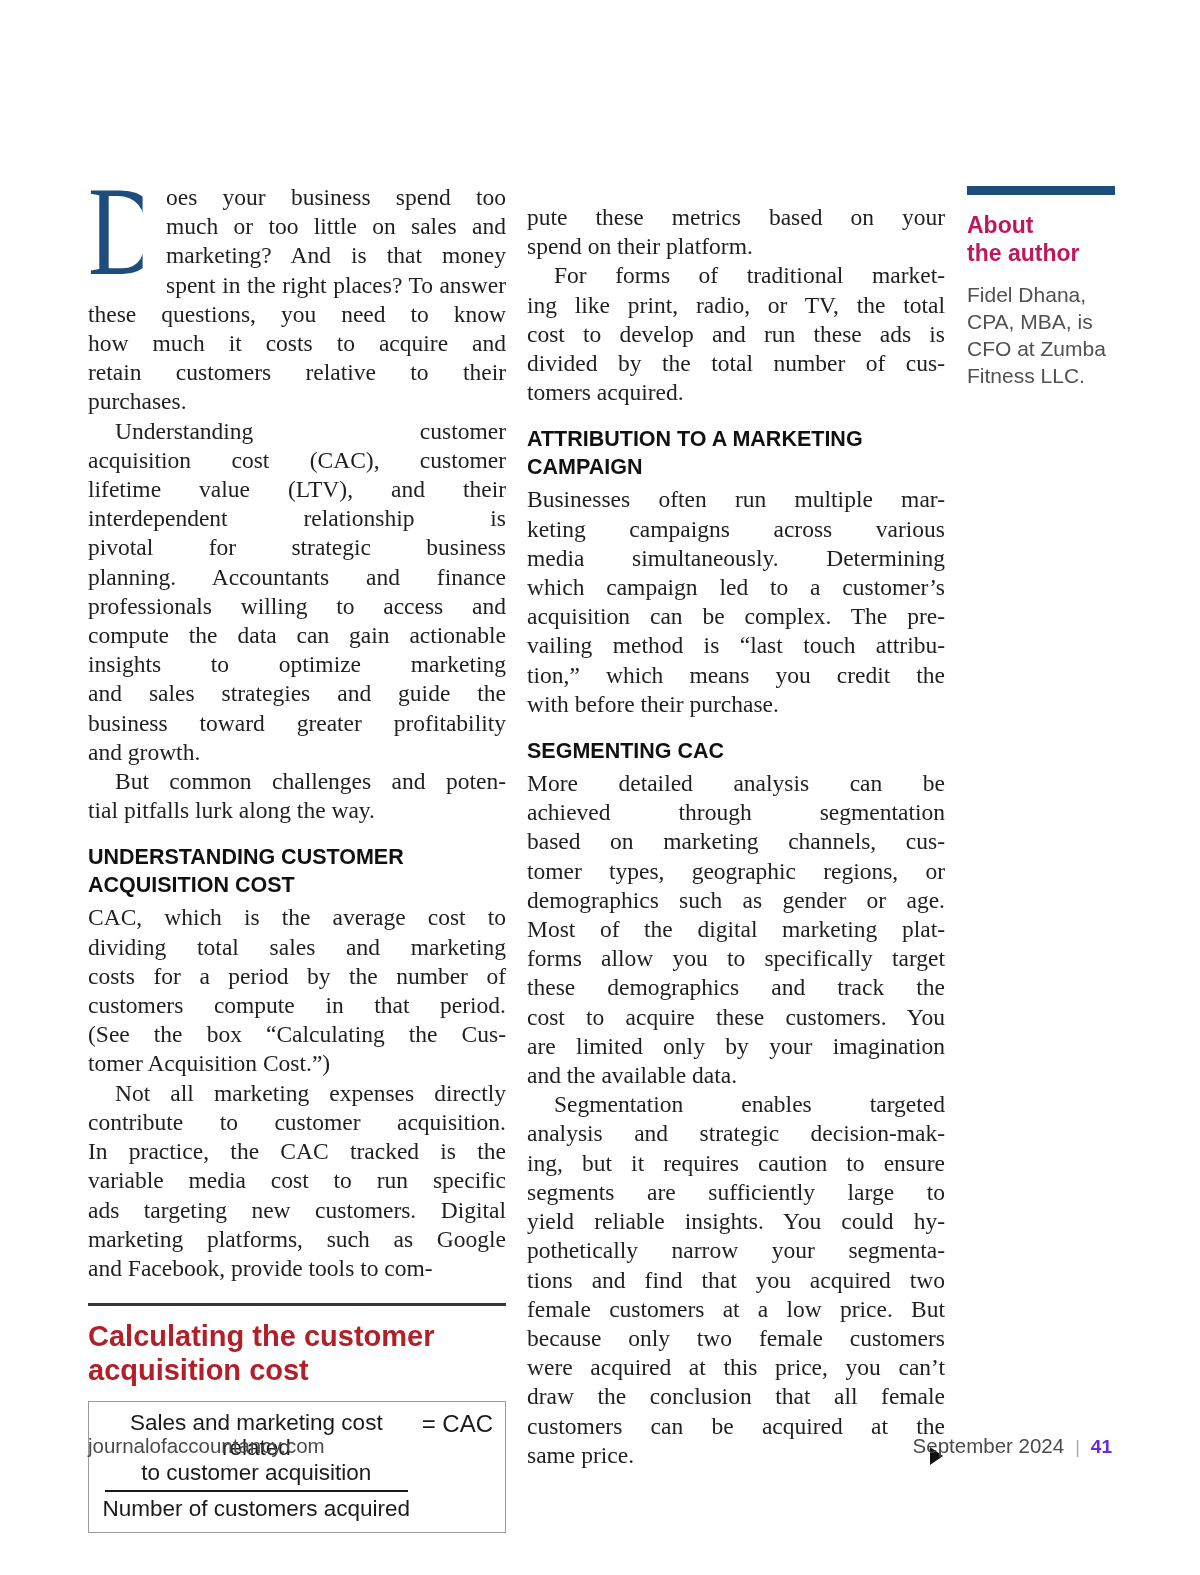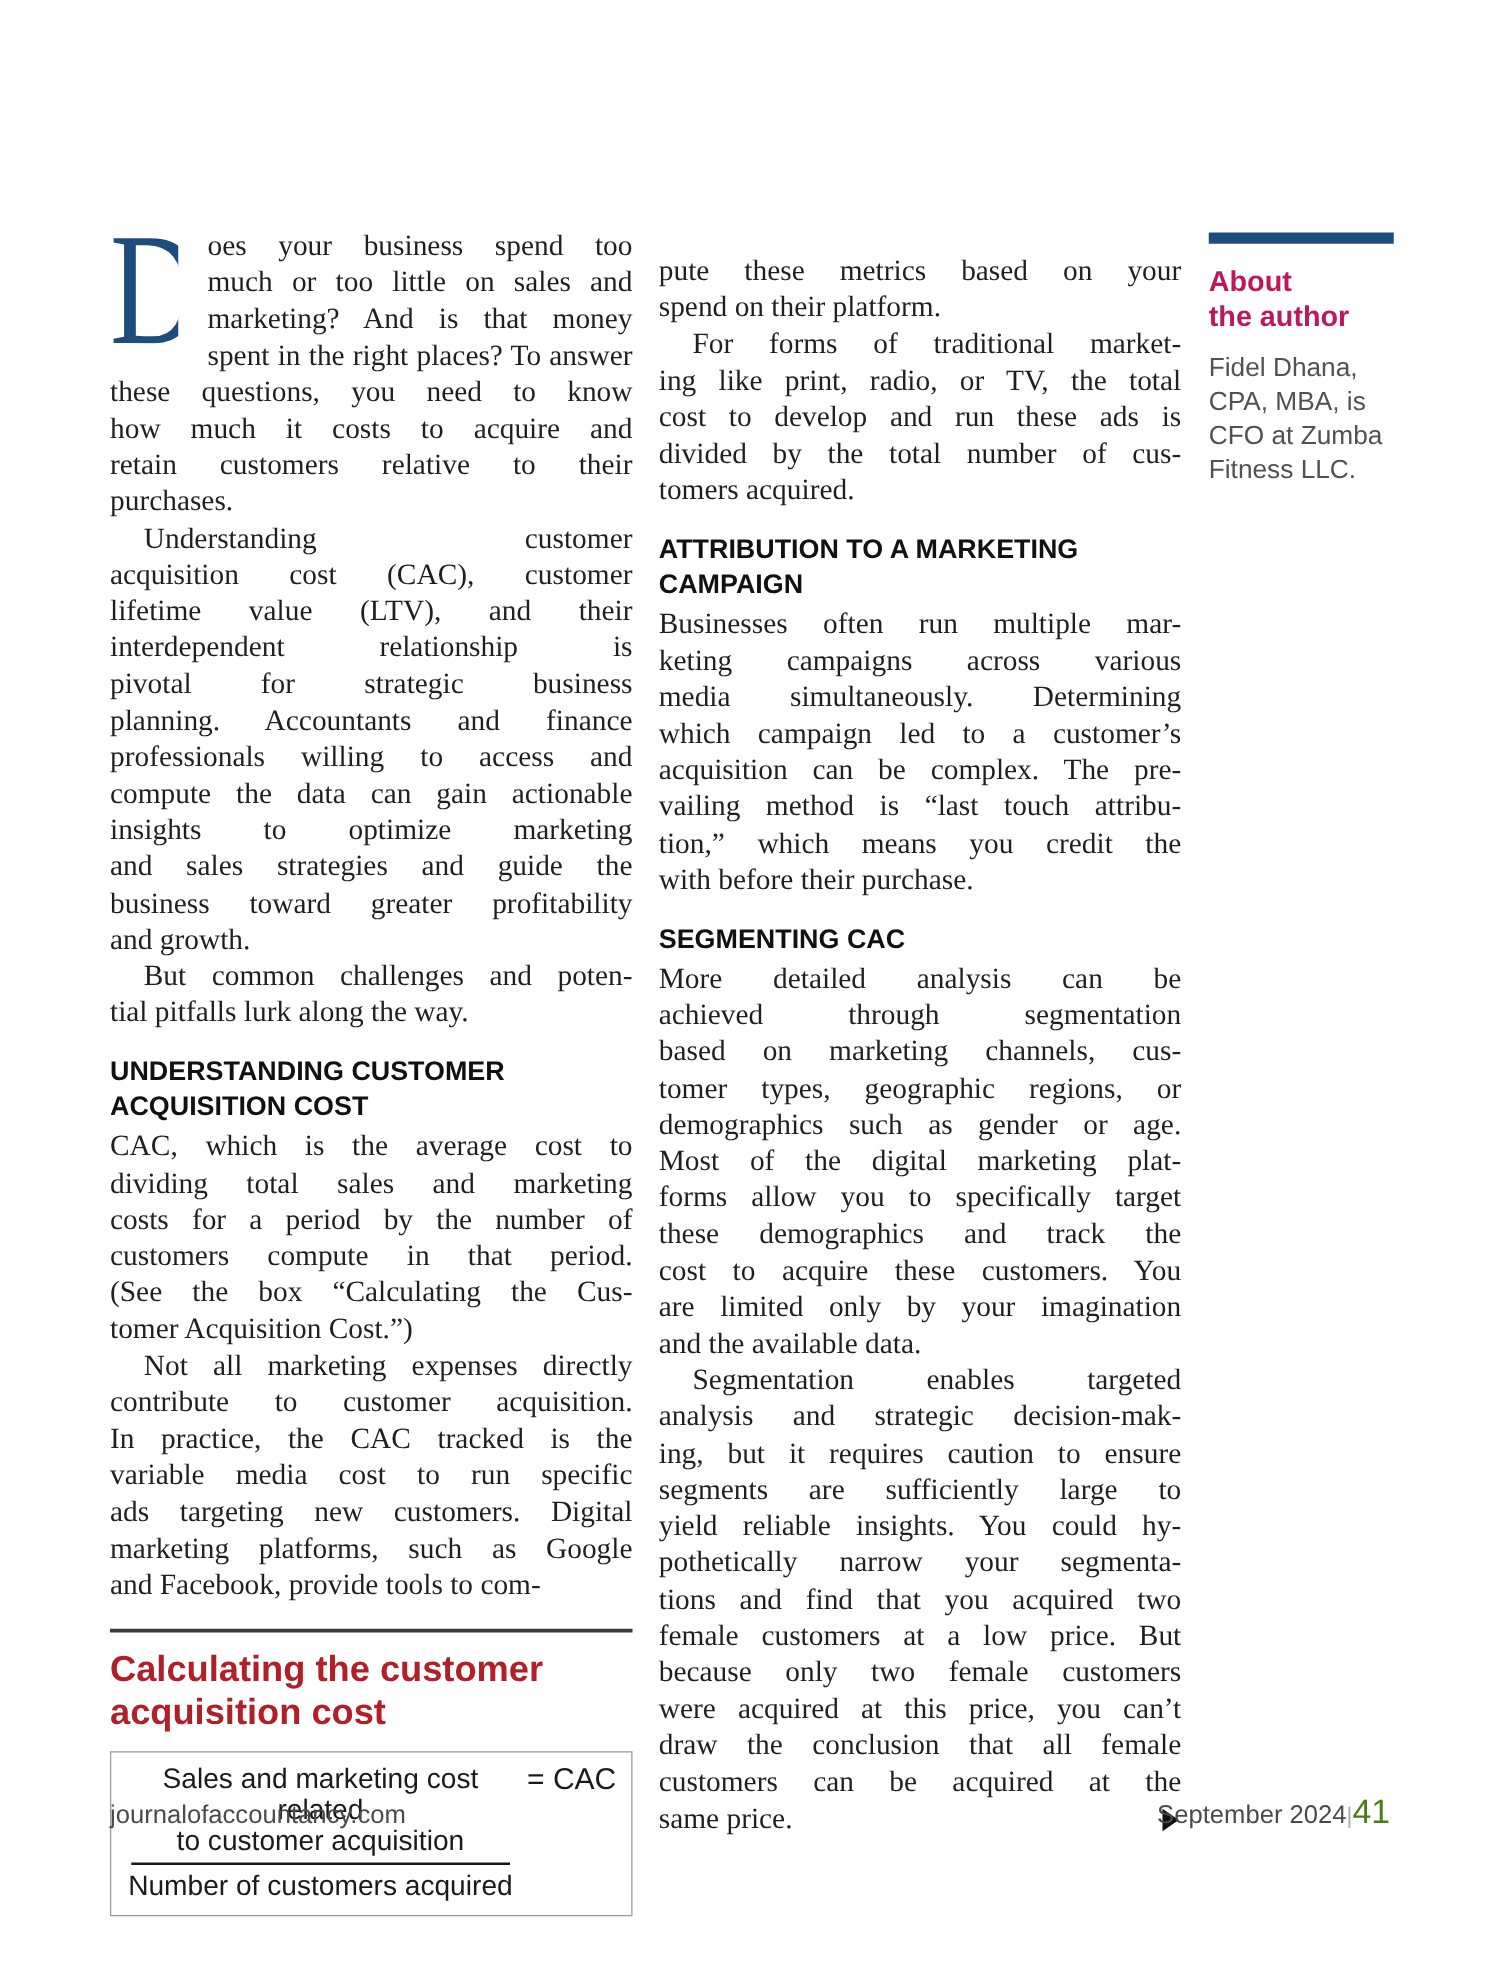--- a/index.html
+++ b/index.html
@@ -50,7 +50,7 @@
   .footer{position:absolute;left:88px;right:88px;top:1434px;display:flex;
           justify-content:space-between;align-items:baseline;
           font-family:"Liberation Sans",sans-serif;font-size:20.5px;color:#4a4a4a;}
-  .footer-right{display:flex;align-items:baseline;}
+  .footer-right{display:flex;align-items:baseline;gap:11px;}
   .footer-divider{color:#a9a9a9;font-size:18px;}
   .footer-page{font-weight:normal;color:#4d7c0f;font-size:27px;}
 </style>

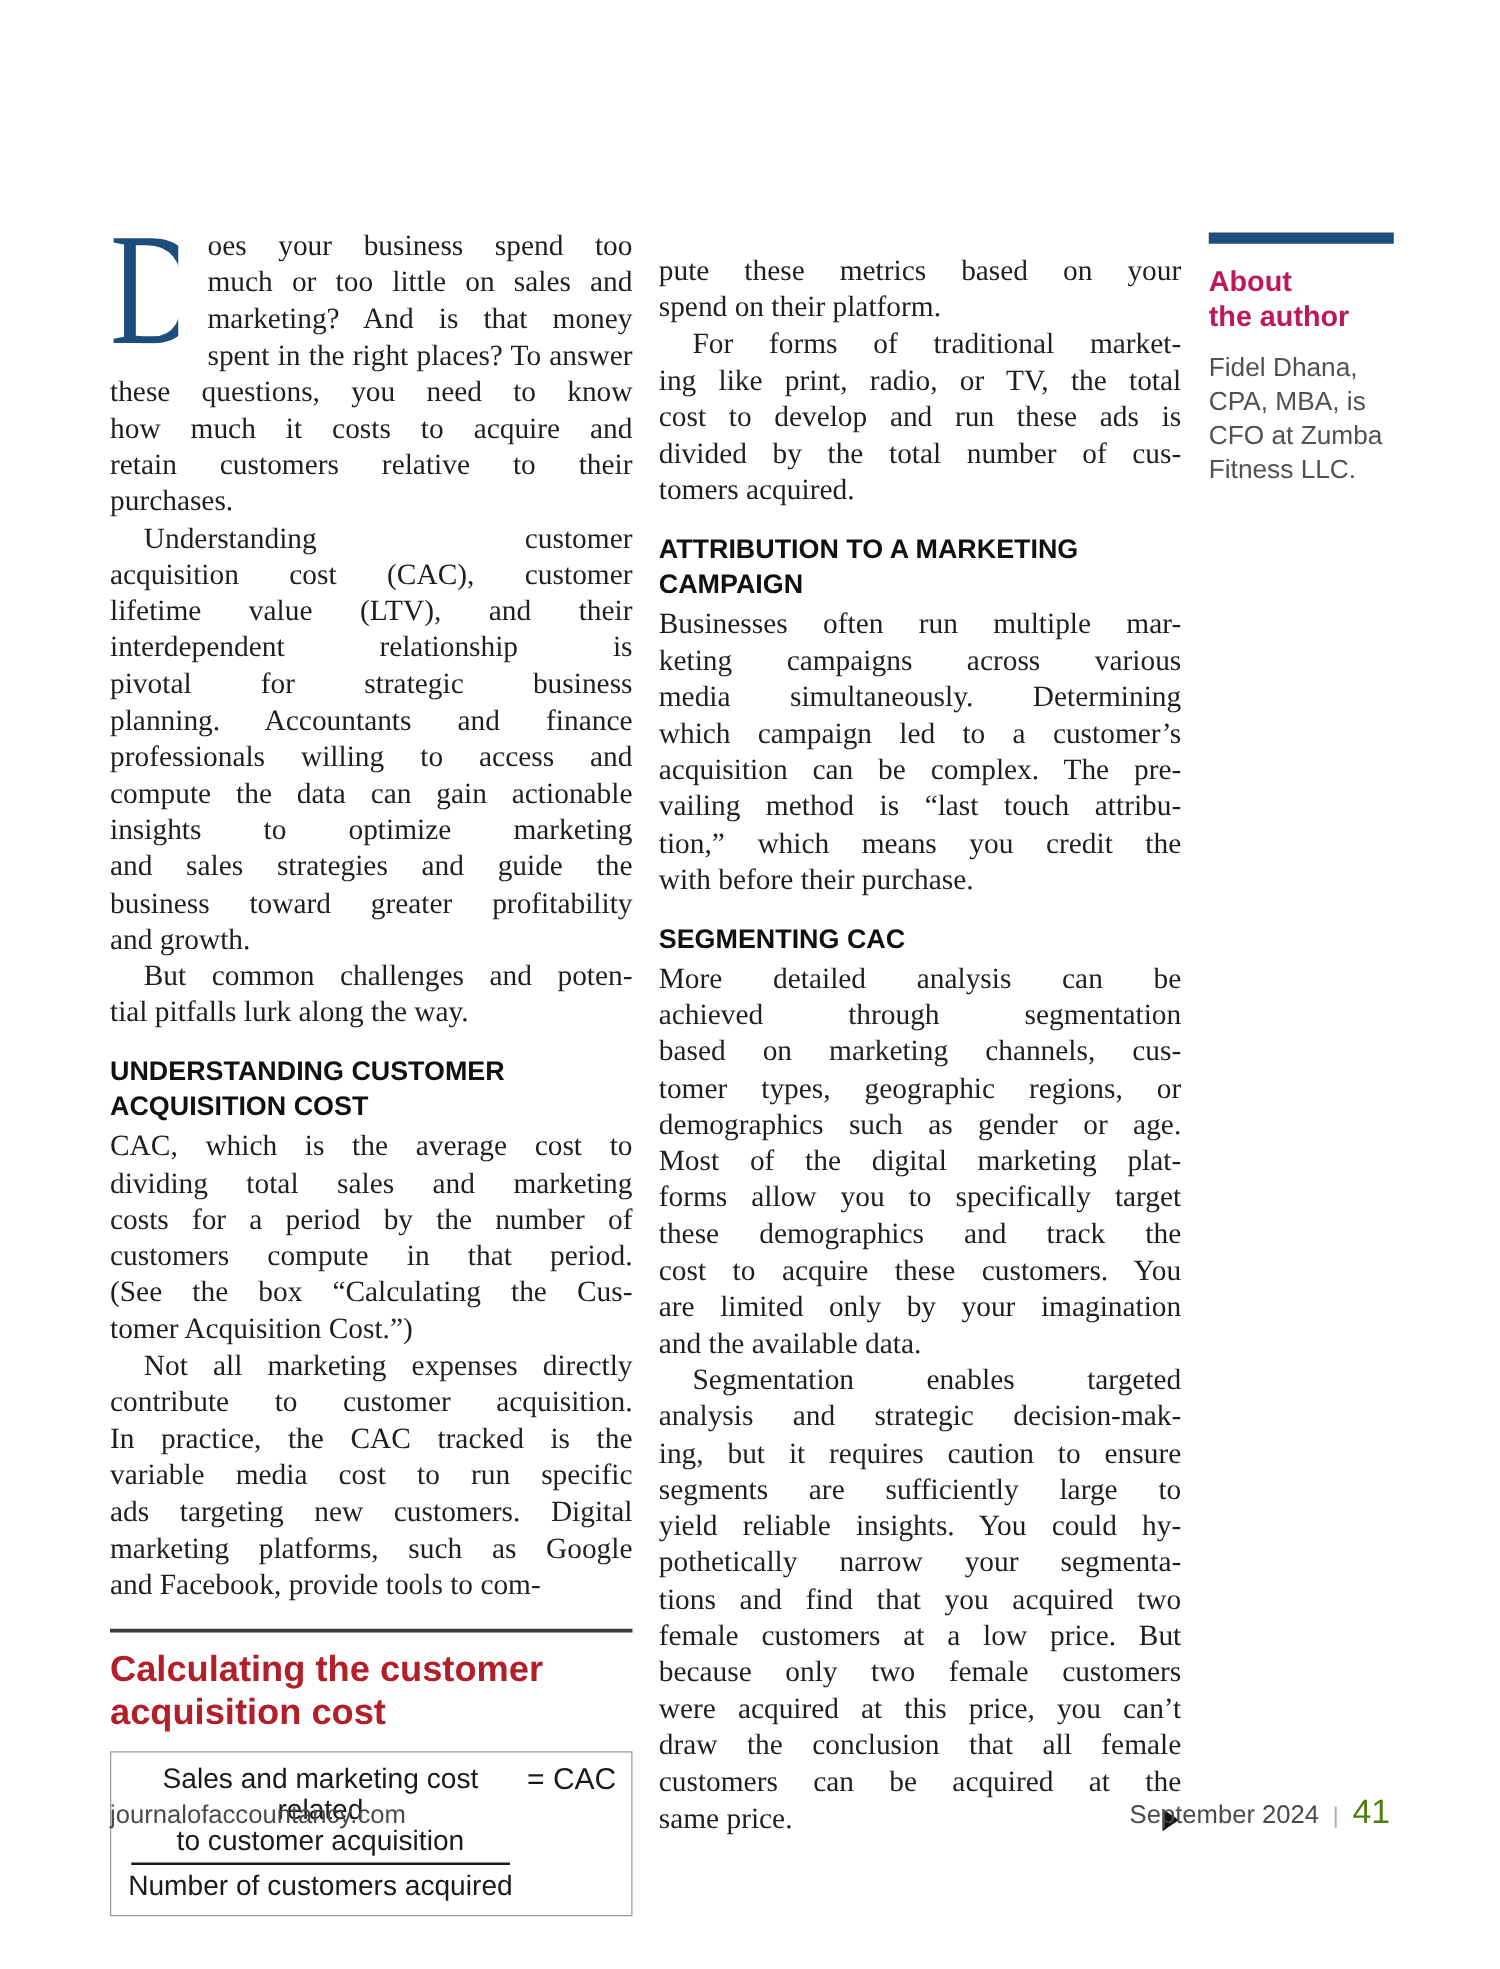--- a/index.html
+++ b/index.html
@@ -52,7 +52,7 @@
           font-family:"Liberation Sans",sans-serif;font-size:20.5px;color:#4a4a4a;}
   .footer-right{display:flex;align-items:baseline;gap:11px;}
   .footer-divider{color:#a9a9a9;font-size:18px;}
-  .footer-page{font-weight:normal;color:#4d7c0f;font-size:27px;}
+  .footer-page{font-weight:bold;color:#6d28d9;font-size:19px;}
 </style>
 </head>
 <body>

